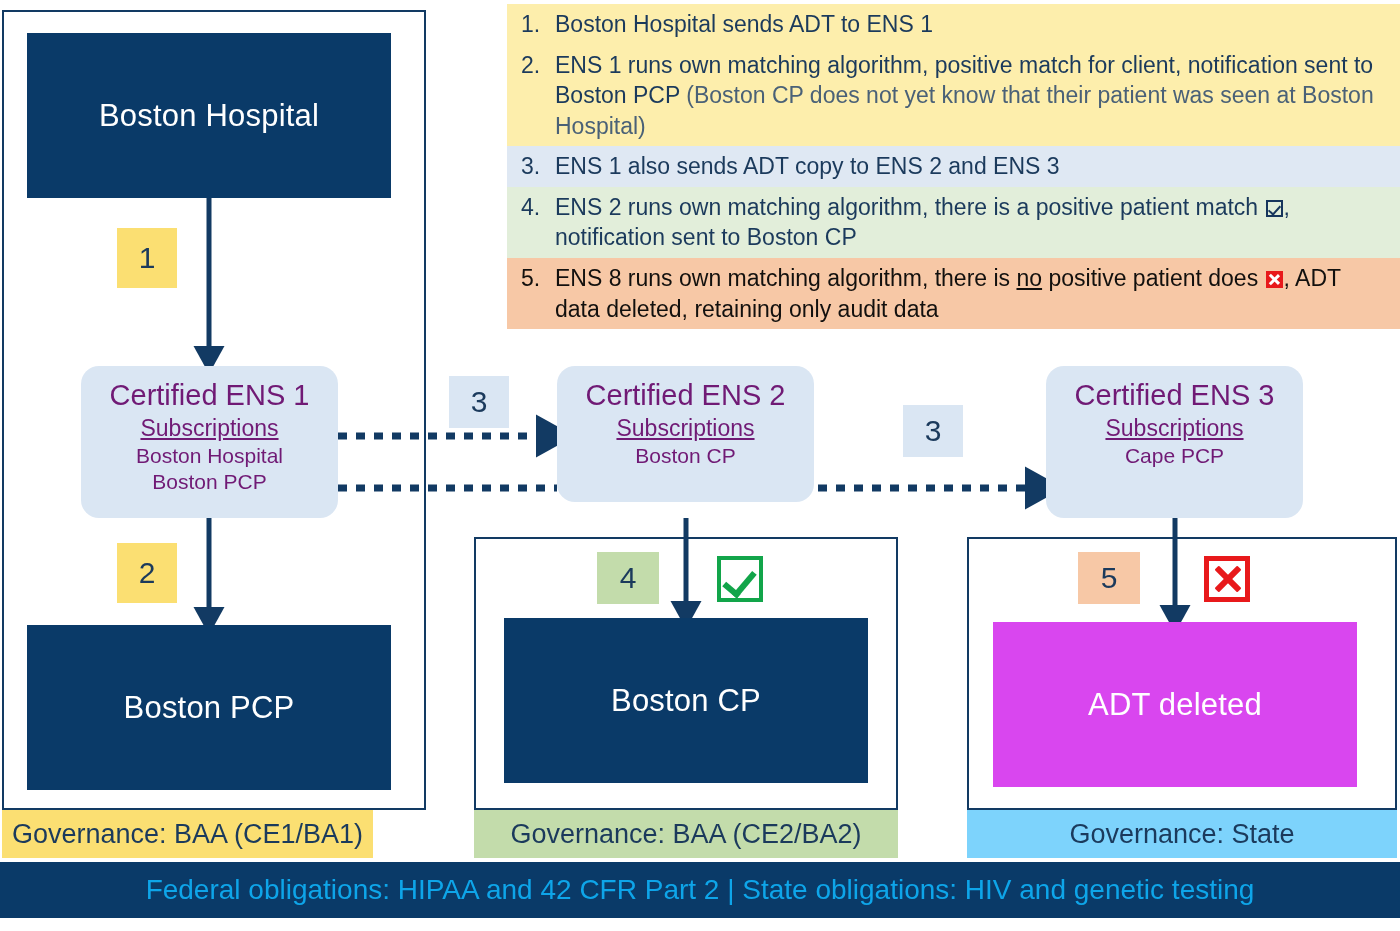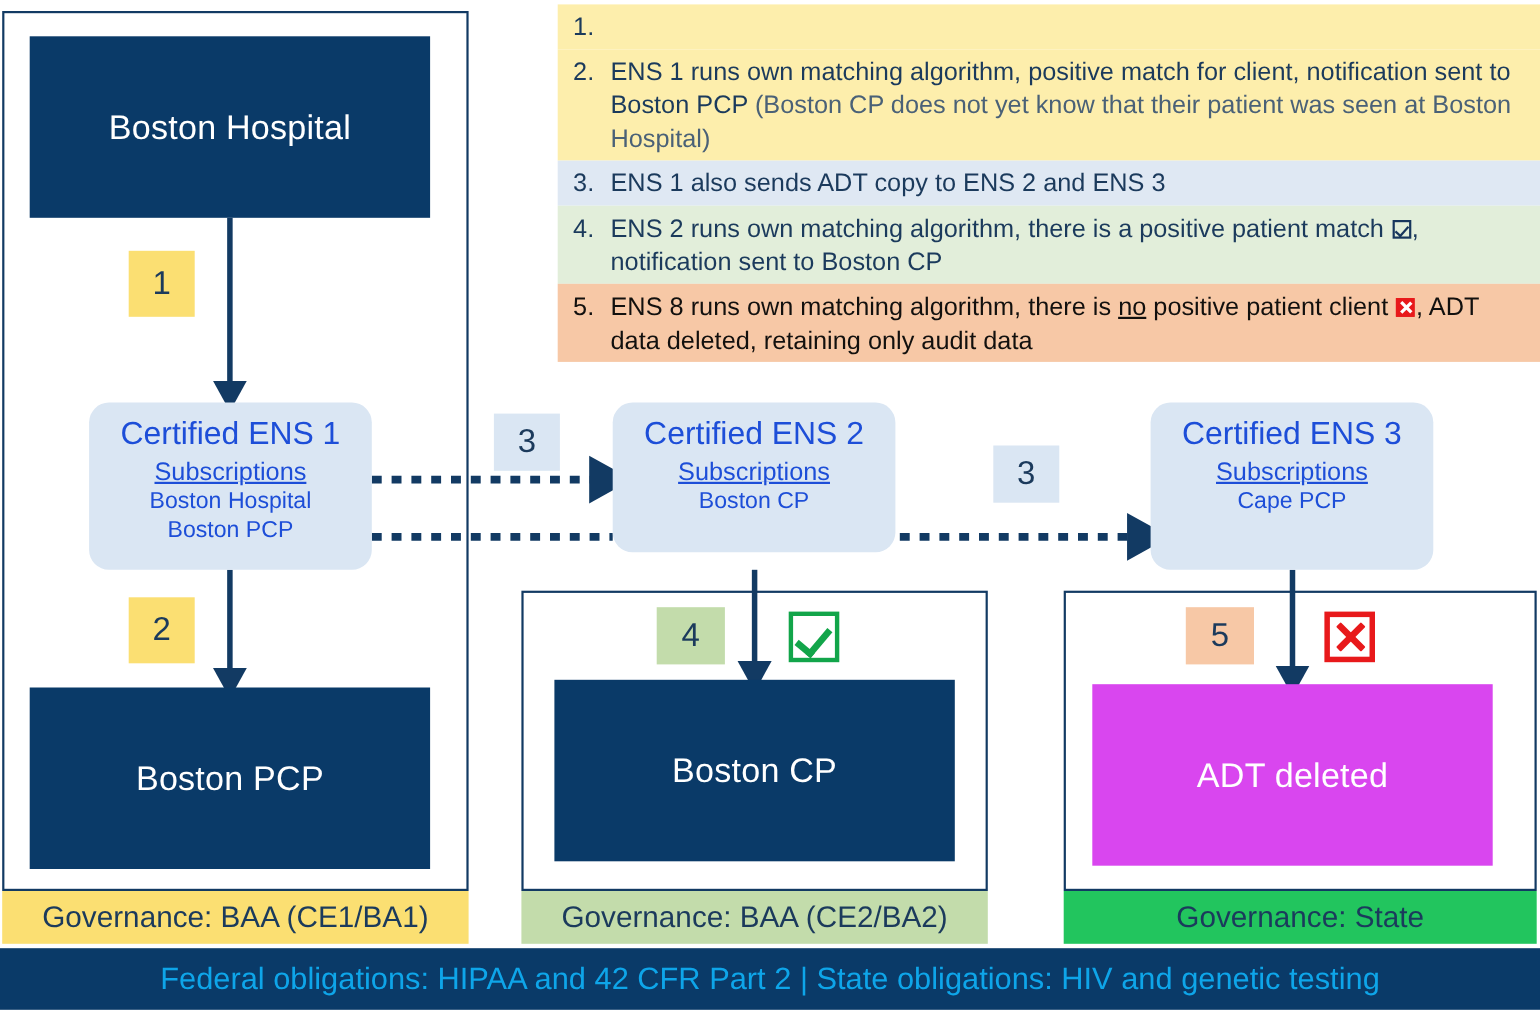--- a/index.html
+++ b/index.html
@@ -281,6 +281,7 @@
 
     <div class="legend-row l1">
       <span class="legend-num">1.</span>
+      <span class="legend-text">Boston Hospital sends ADT to ENS 1</span>
     </div>
 
     <div class="legend-row l1">

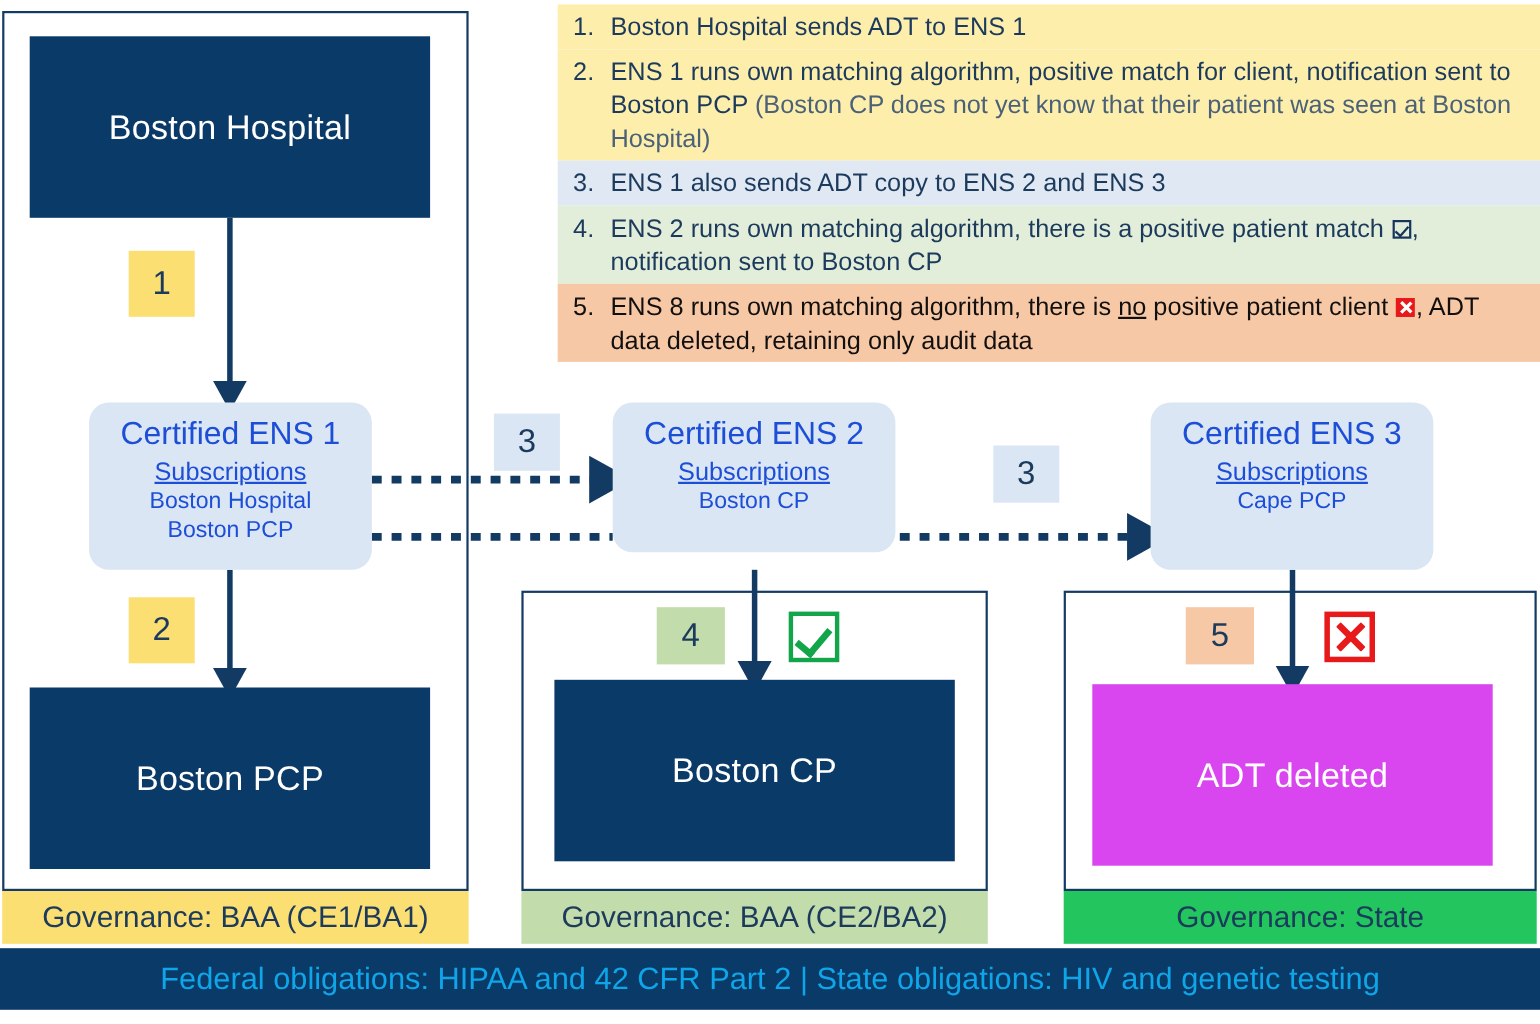--- a/index.html
+++ b/index.html
@@ -301,7 +301,7 @@
 
     <div class="legend-row l5">
       <span class="legend-num">5.</span>
-      <span class="legend-text"><span>ENS 8 runs own matching algorithm, there is </span><span class="u-underline">no</span><span> positive patient client </span><span class="inline-x"></span><span>, ADT data deleted, retaining only audit data</span></span>
+      <span class="legend-text"><span>ENS 8 runs own matching algorithm, there is </span><span class="u-underline">no</span><span> positive patient does </span><span class="inline-x"></span><span>, ADT data deleted, retaining only audit data</span></span>
     </div>
   </div>
 

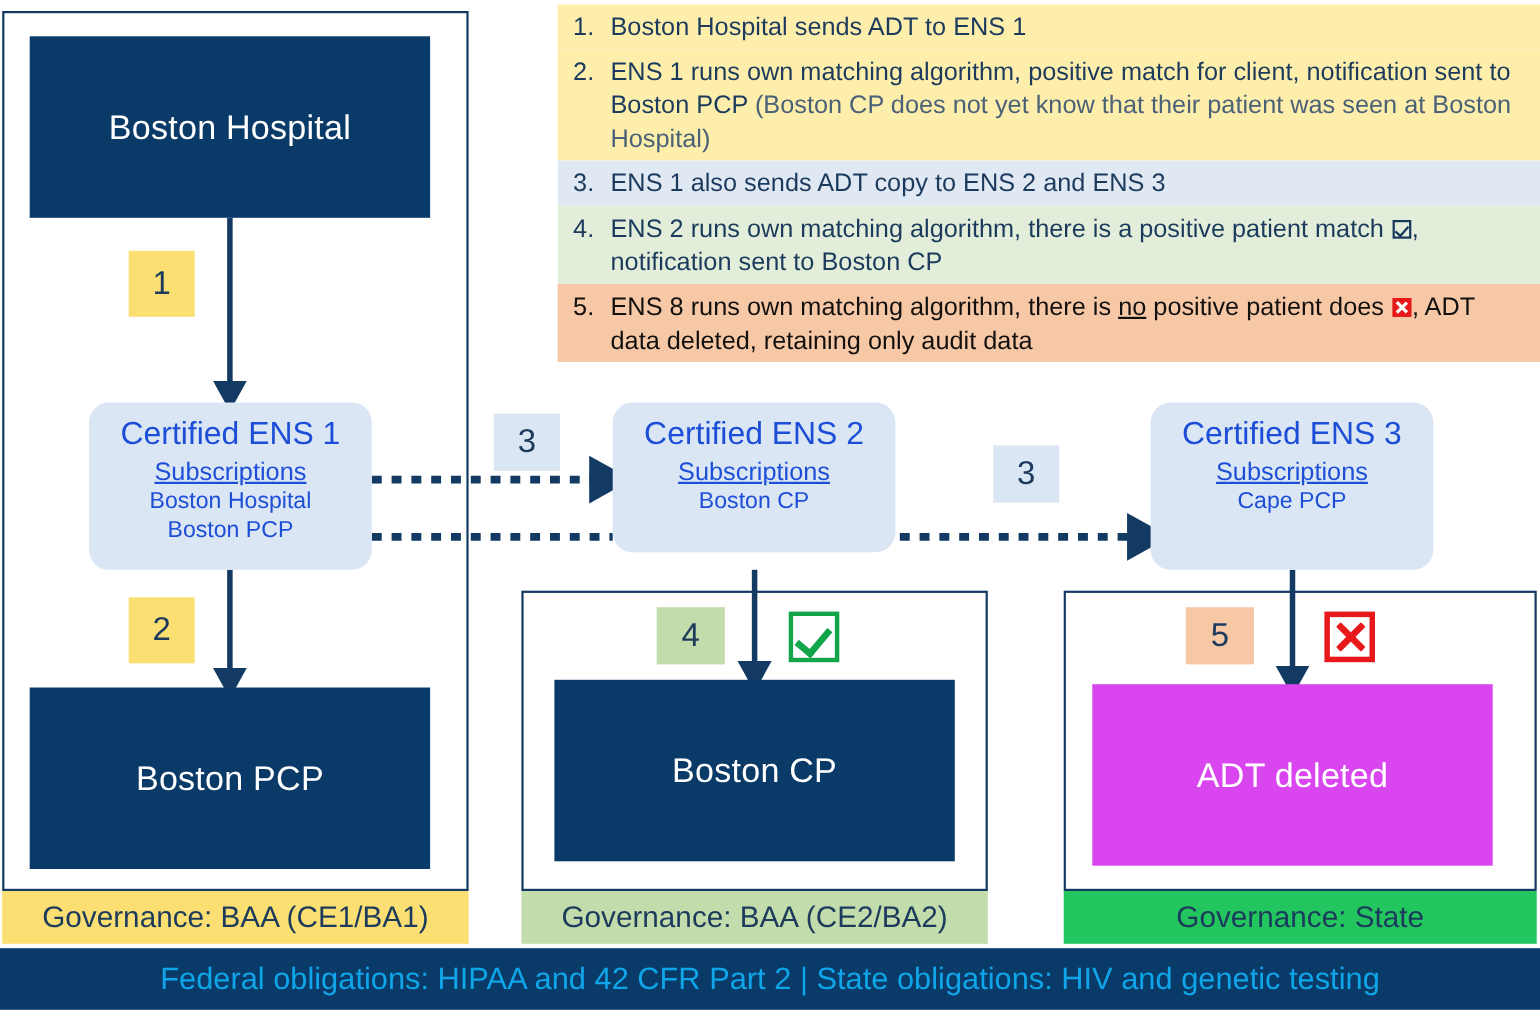--- a/index.html
+++ b/index.html
@@ -128,7 +128,7 @@
     position: absolute;
     background: #dae6f3;
     border-radius: 18px;
-    color: #1d4ed8;
+    color: #701a75;
     text-align: center;
     box-sizing: border-box;
     padding-top: 13px;

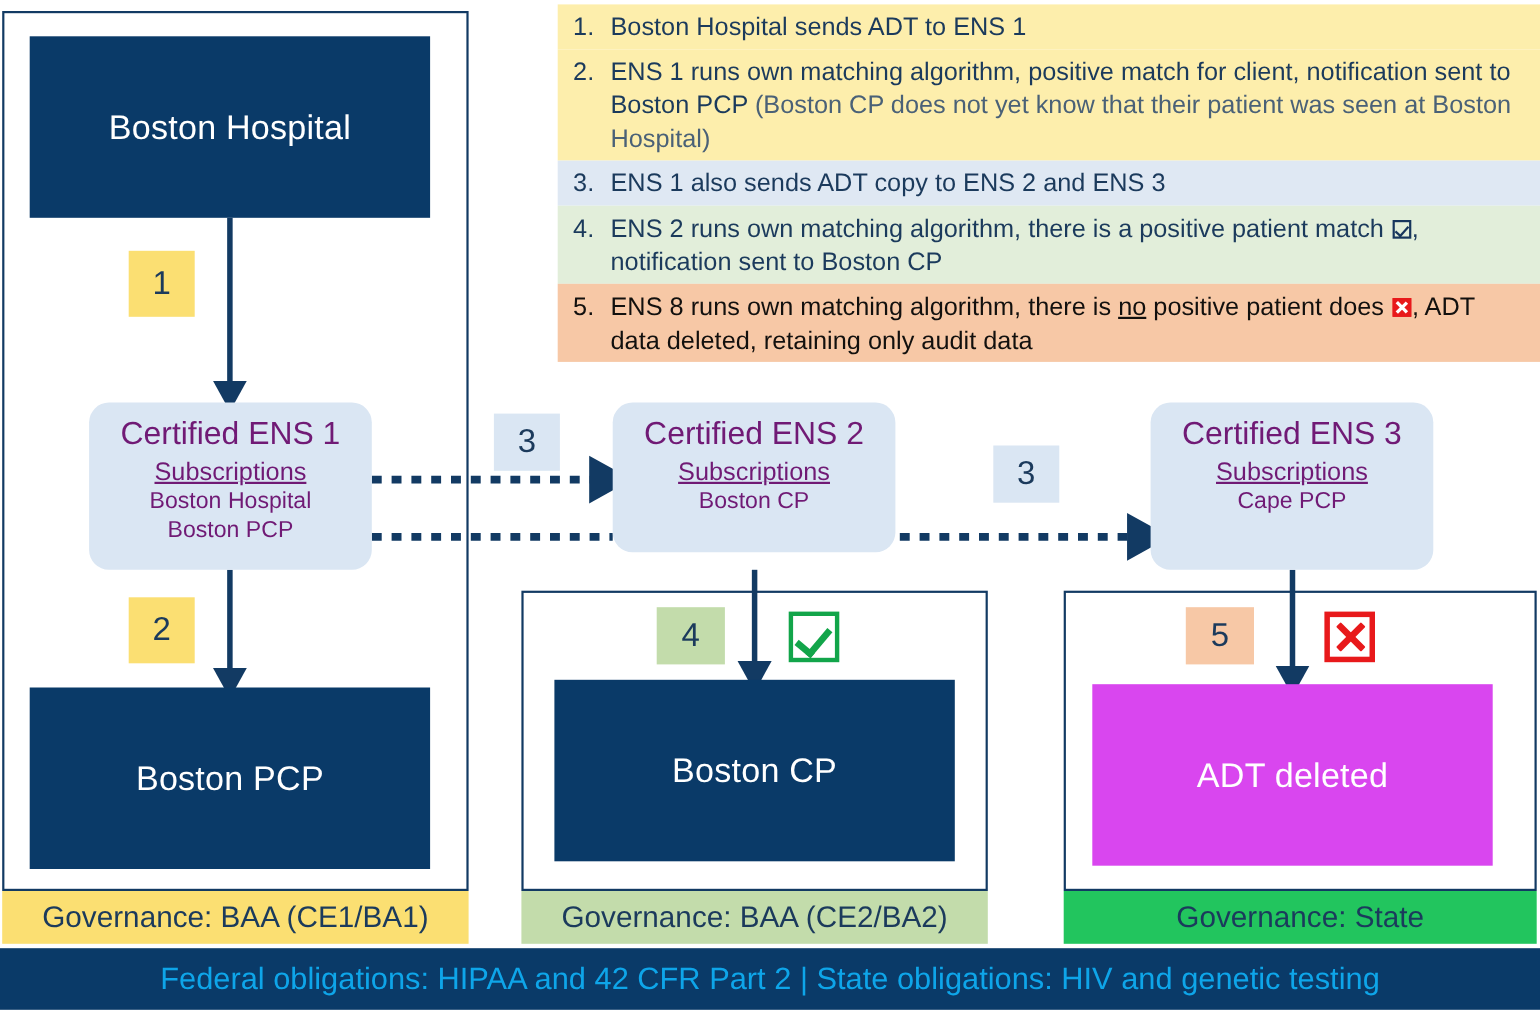--- a/index.html
+++ b/index.html
@@ -226,7 +226,7 @@
     color: #1b3a5c;
     box-sizing: border-box;
   }
-  #gov-left   { left: 2px;   top: 810px; width: 424px; height: 48px; background: #fbdf72; }
+  #gov-left   { left: 2px;   top: 810px; width: 371px; height: 48px; background: #fbdf72; }
   #gov-middle { left: 474px; top: 810px; width: 424px; height: 48px; background: #c3dcab; }
   #gov-right  { left: 967px; top: 810px; width: 430px; height: 48px; background: #22c55e; }
 

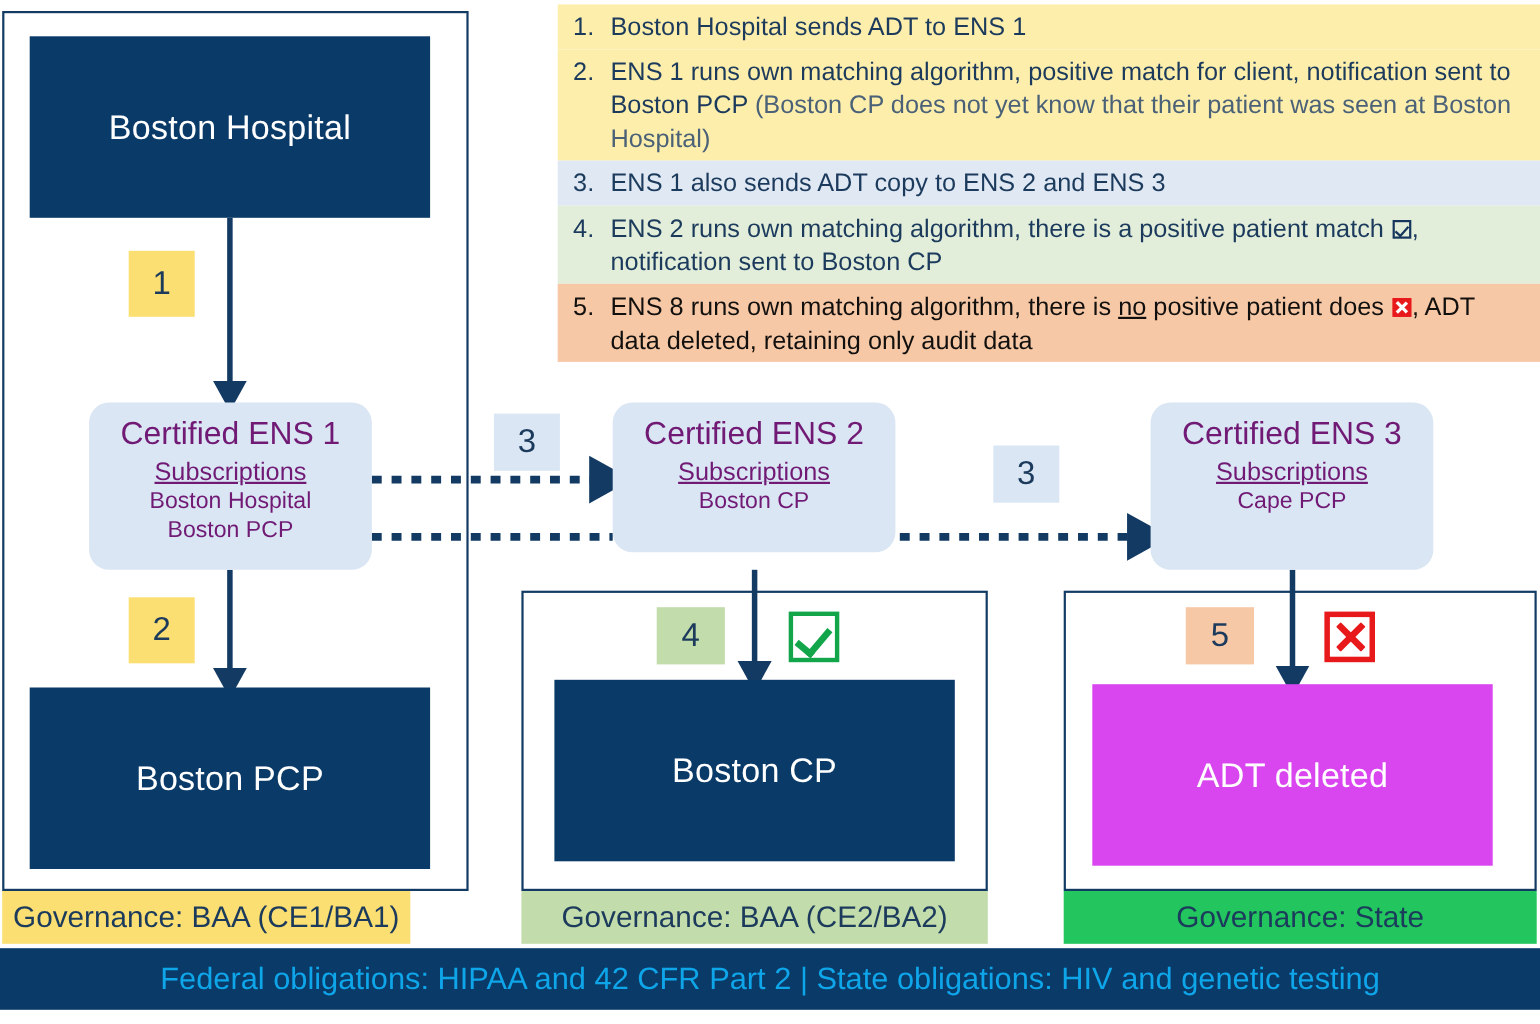--- a/index.html
+++ b/index.html
@@ -228,7 +228,7 @@
   }
   #gov-left   { left: 2px;   top: 810px; width: 371px; height: 48px; background: #fbdf72; }
   #gov-middle { left: 474px; top: 810px; width: 424px; height: 48px; background: #c3dcab; }
-  #gov-right  { left: 967px; top: 810px; width: 430px; height: 48px; background: #22c55e; }
+  #gov-right  { left: 967px; top: 810px; width: 430px; height: 48px; background: #7dd3fc; }
 
   #obligations-bar {
     position: absolute;

